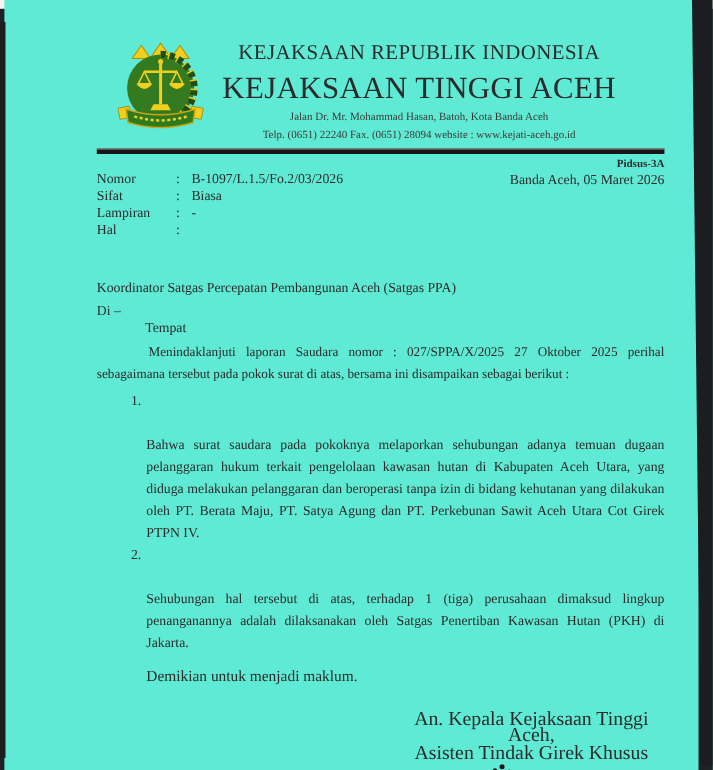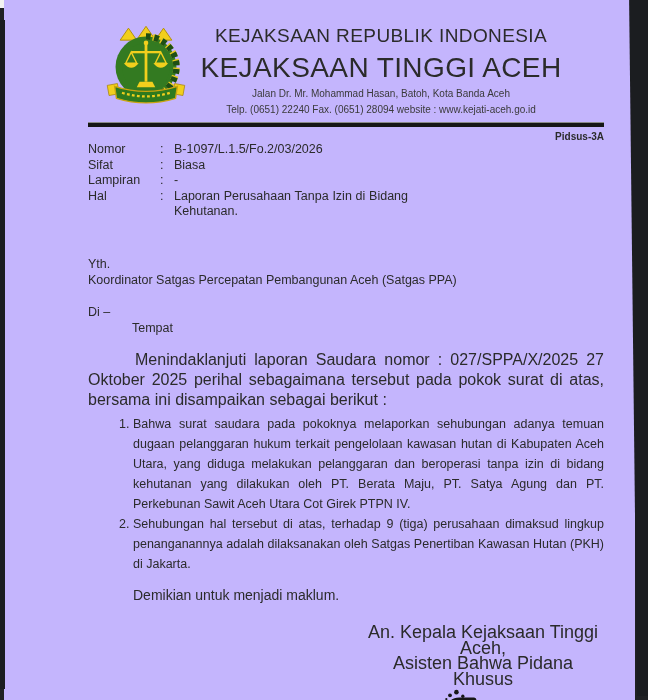--- a/index.html
+++ b/index.html
@@ -11,9 +11,10 @@
   }
   .page{
     position:absolute;left:4px;top:0;right:13px;bottom:0;
-    background:#c4b5fd;
-    padding:3px 31px 0 84px;
+    background:#5eead4;
+    padding:16px 31px 0 84px;
     box-sizing:border-box;
+    font-family:Liberation Serif, serif;
   }
   .top-band{position:absolute;left:0;top:0;width:648px;height:8px;background:#f3f3f1;}
   .edge-left{position:absolute;left:0;top:20px;bottom:11px;width:5px;background:#1b1d20;}

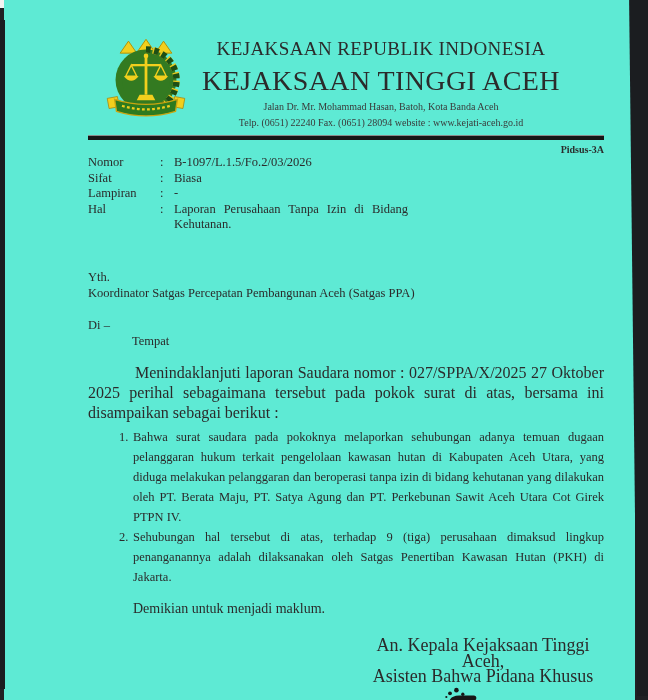--- a/index.html
+++ b/index.html
@@ -113,6 +113,7 @@
       <span>:</span>
       <span class="val justify">Laporan Perusahaan Tanpa Izin di Bidang Kehutanan.</span>
     </div>
+    <div class="dateline">Banda Aceh, 05 Maret 2026</div>
   </div>
 
   <div class="recipient">

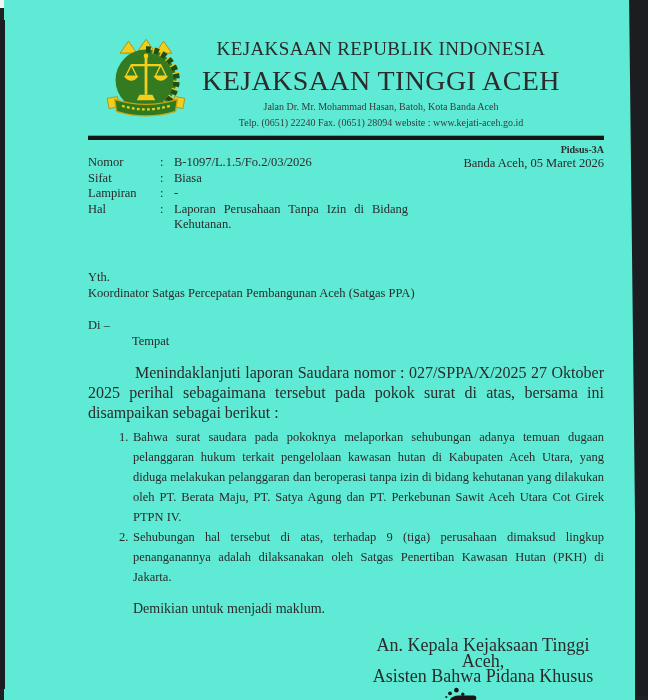--- a/index.html
+++ b/index.html
@@ -111,7 +111,6 @@
 
       <span>Hal</span>
       <span>:</span>
-      <span class="val justify">Laporan Perusahaan Tanpa Izin di Bidang Kehutanan.</span>
     </div>
     <div class="dateline">Banda Aceh, 05 Maret 2026</div>
   </div>

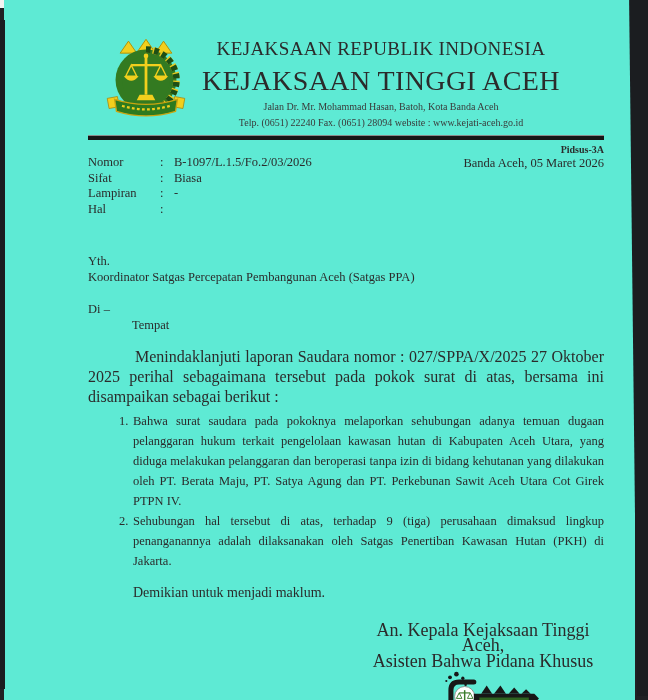--- a/index.html
+++ b/index.html
@@ -116,7 +116,6 @@
   </div>
 
   <div class="recipient">
-    <div>Yth.</div>
     <div>Koordinator Satgas Percepatan Pembangunan Aceh (Satgas PPA)</div>
     <div class="di">Di –</div>
     <div class="place">Tempat</div>

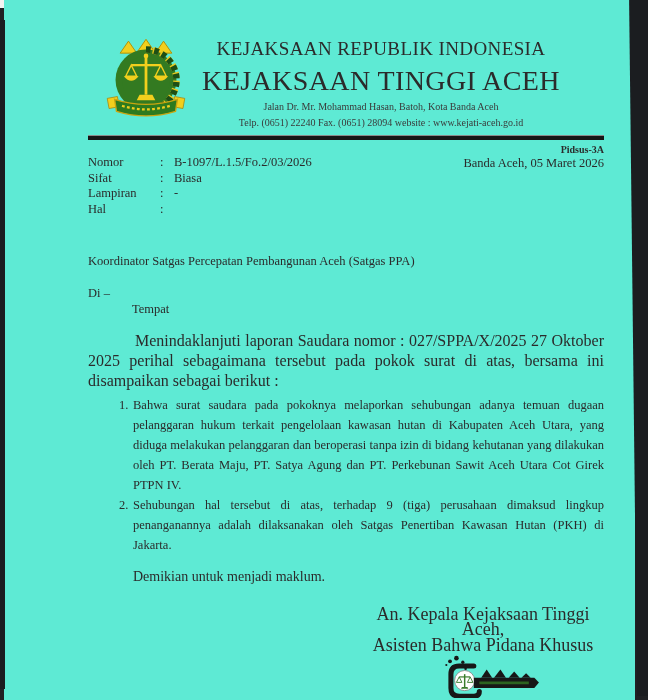--- a/index.html
+++ b/index.html
@@ -39,7 +39,7 @@
   .dateline{margin-left:auto;padding-top:1px;white-space:nowrap;}
   
   .recipient{margin-top:36px;font-size:12.5px;line-height:16px;}
-  .recipient .di{margin-top:16px;}
+  .recipient .di{margin-top:5px;}
   .recipient .place{margin-left:44px;}
   
   .opening{margin-top:14px;font-size:16px;line-height:20px;text-align:justify;text-indent:47px;}

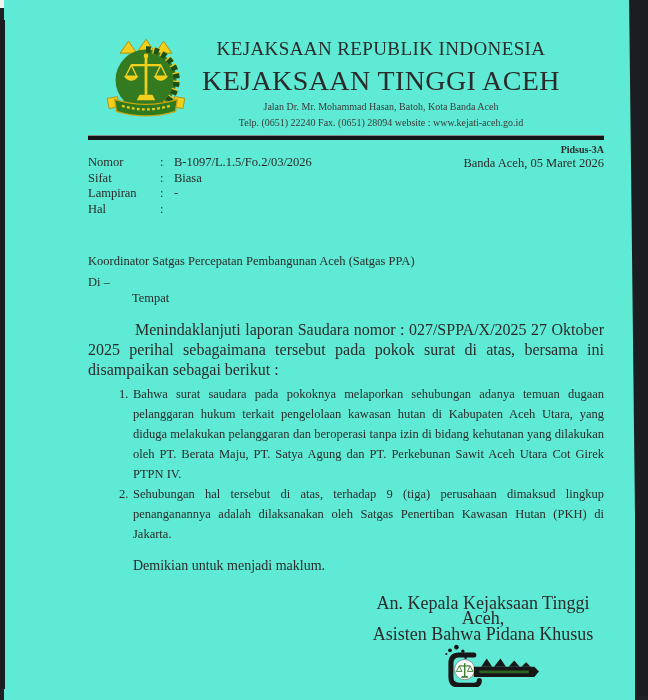--- a/index.html
+++ b/index.html
@@ -42,7 +42,7 @@
   .recipient .di{margin-top:5px;}
   .recipient .place{margin-left:44px;}
   
-  .opening{margin-top:14px;font-size:16px;line-height:20px;text-align:justify;text-indent:47px;}
+  .opening{margin-top:4px;font-size:12px;line-height:20px;text-align:justify;text-indent:47px;}
   .list{margin-top:4px;}
   .list-item{display:flex;font-size:12.5px;line-height:20px;}
   .list-item .num{flex:0 0 14px;margin-left:31px;}

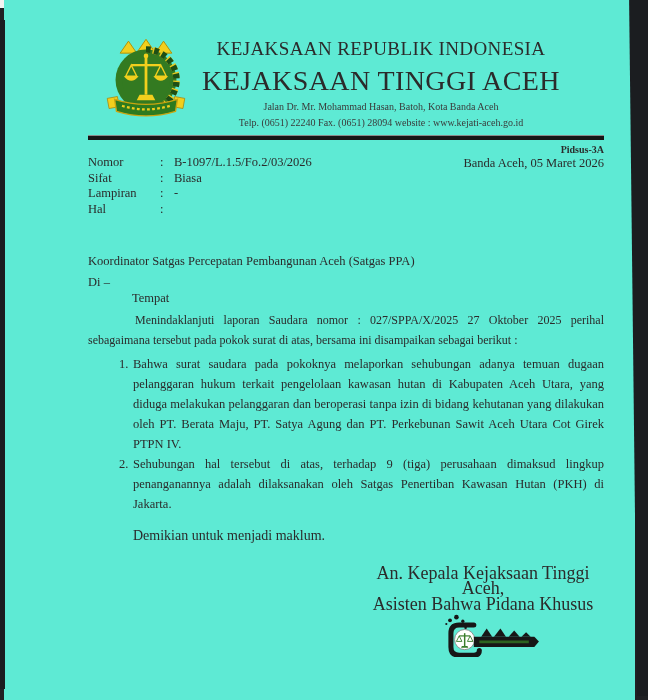--- a/index.html
+++ b/index.html
@@ -46,7 +46,7 @@
   .list{margin-top:4px;}
   .list-item{display:flex;font-size:12.5px;line-height:20px;}
   .list-item .num{flex:0 0 14px;margin-left:31px;}
-  .list-item .itext{flex:1;text-align:justify;}
+  .list-item .itext{flex:1;text-align:justify;margin-top:40px;}
   .closing{margin-top:14px;margin-left:45px;font-size:14px;line-height:15.5px;}
   
   .sigblock{margin-top:22px;margin-left:auto;width:242px;text-align:center;font-size:18px;line-height:15.5px;}

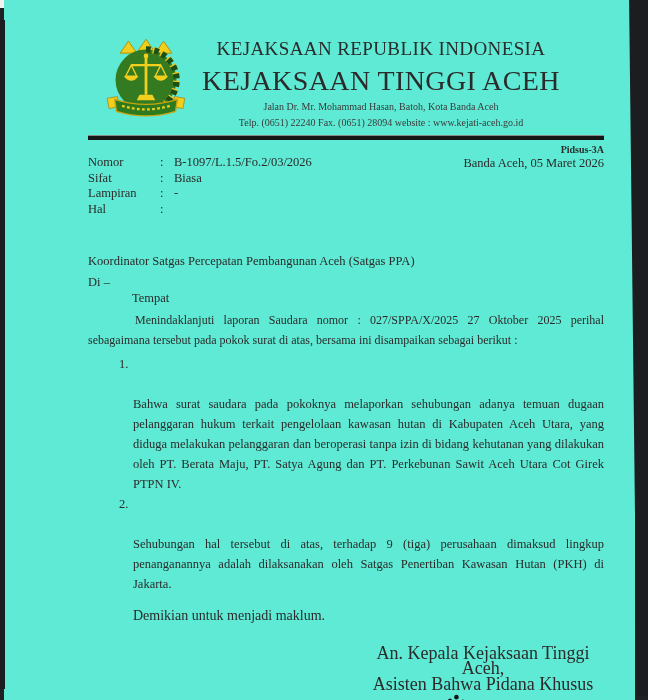--- a/index.html
+++ b/index.html
@@ -130,7 +130,7 @@
     </div>
     <div class="list-item">
       <span class="num">2.</span>
-      <span class="itext">Sehubungan hal tersebut di atas, terhadap 9 (tiga) perusahaan dimaksud lingkup penanganannya adalah dilaksanakan oleh Satgas Penertiban Kawasan Hutan (PKH) di Jakarta.</span>
+      <span class="itext">Sehubungan hal tersebut di atas, terhadap 1 (tiga) perusahaan dimaksud lingkup penanganannya adalah dilaksanakan oleh Satgas Penertiban Kawasan Hutan (PKH) di Jakarta.</span>
     </div>
   </div>
 

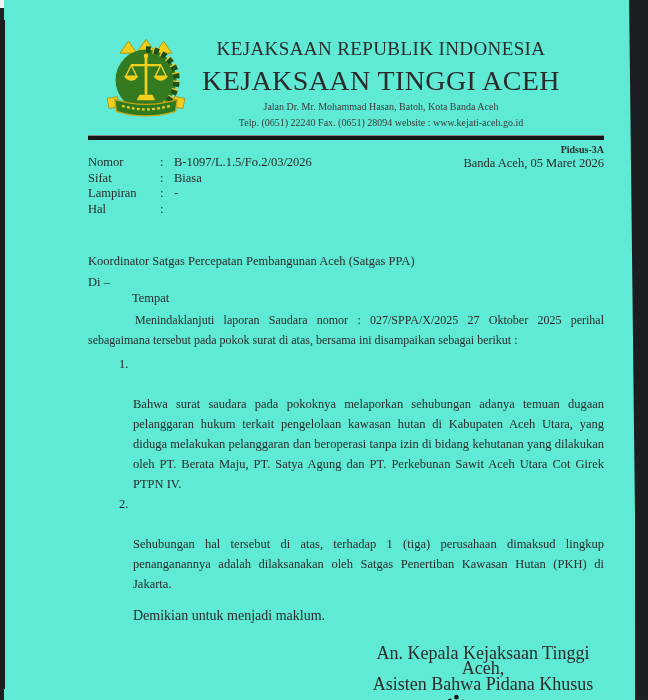--- a/index.html
+++ b/index.html
@@ -138,7 +138,7 @@
 
   <div class="sigblock">
     <div>An. Kepala Kejaksaan Tinggi Aceh,</div>
-    <div>Asisten Bahwa Pidana Khusus</div>
+    <div>Asisten Tindak Girek Khusus</div>
     <svg class="sig-mark" width="130" height="44" viewBox="0 0 132 48">
       <circle cx="30" cy="8" r="2.1" fill="#171717"></circle>
       <circle cx="37" cy="4.5" r="2.5" fill="#171717"></circle>

